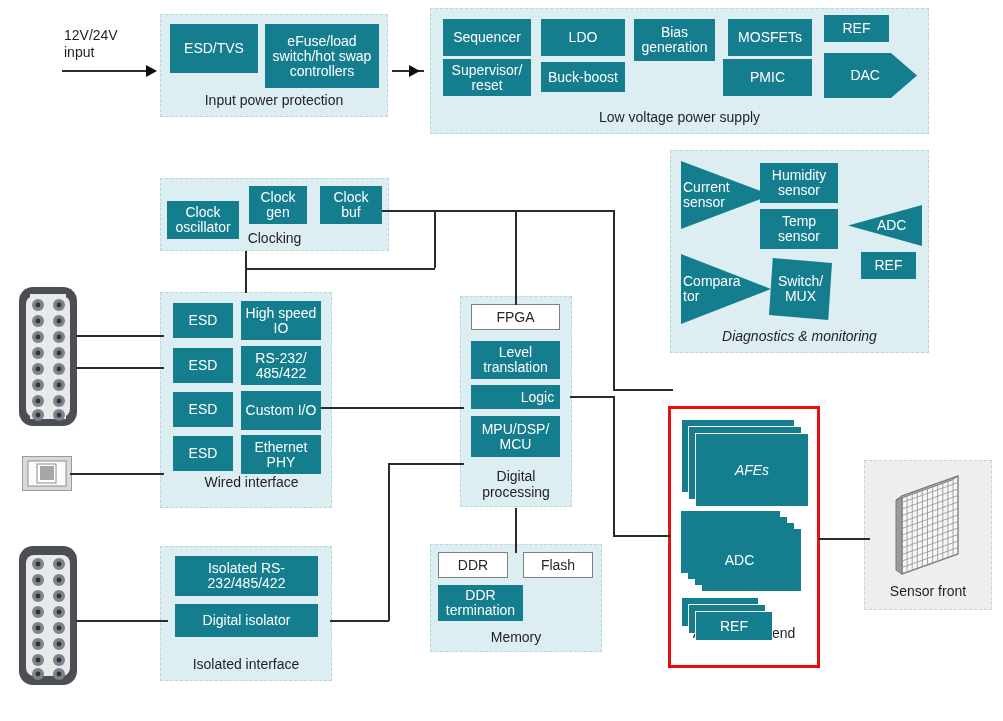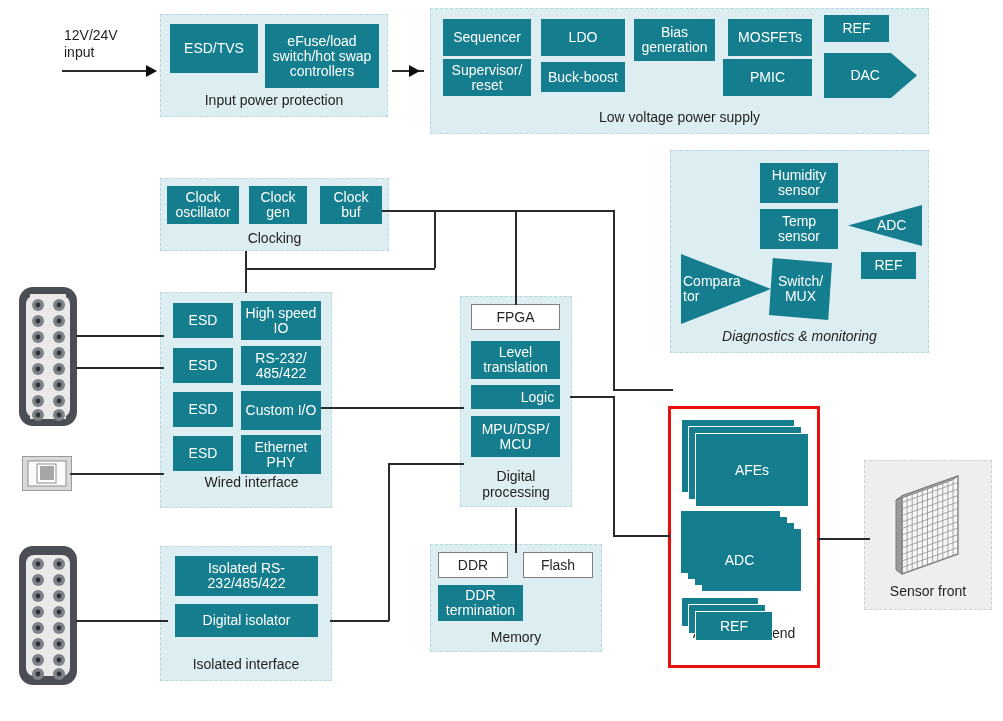--- a/index.html
+++ b/index.html
@@ -140,6 +140,9 @@
 
   <div class="group" style="left:670px;top:150px;width:259px;height:203px;">
     <div class="group-label" style="bottom:8px;font-style:italic;">Diagnostics &amp; monitoring</div>
+  </div>
+  <div class="tri" style="left:681px;top:161px;width:90px;height:68px;">
+    <span class="t">Current sensor</span>
   </div>
   <div class="blk" style="left:760px;top:163px;width:78px;height:40px;">
     <span>Humidity sensor</span>

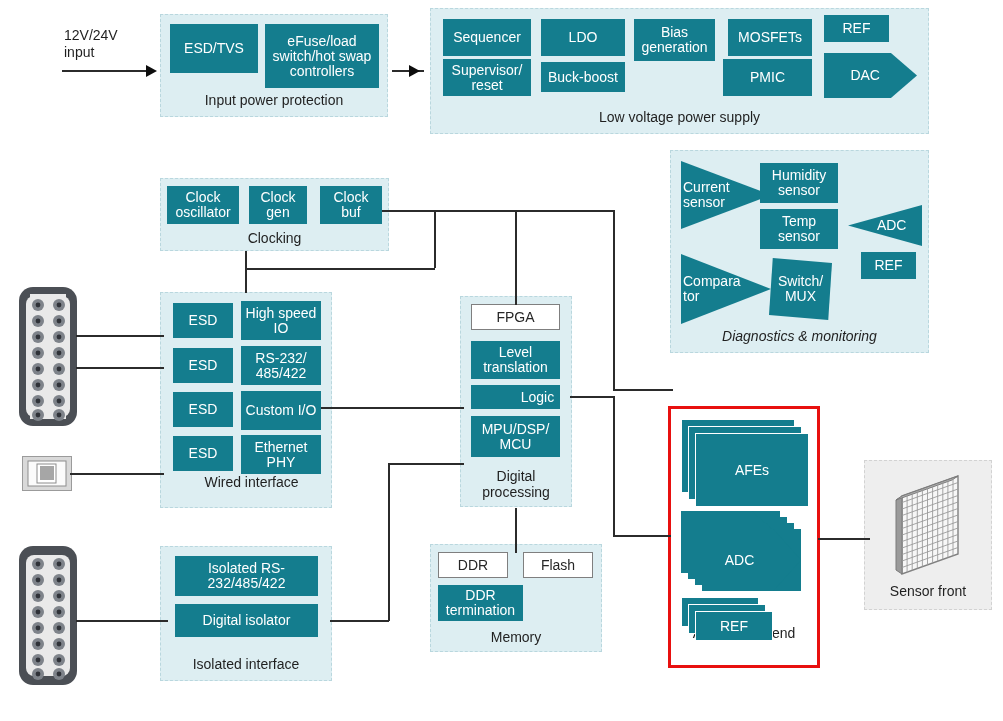--- a/index.html
+++ b/index.html
@@ -128,7 +128,7 @@
   <div class="group" style="left:160px;top:178px;width:229px;height:73px;">
     <div class="group-label" style="bottom:4px;">Clocking</div>
   </div>
-  <div class="blk" style="left:167px;top:186px;width:72px;height:38px;">
+  <div class="blk" style="left:167px;top:201px;width:72px;height:38px;">
     <span>Clock oscillator</span>
   </div>
   <div class="blk" style="left:249px;top:186px;width:58px;height:38px;">

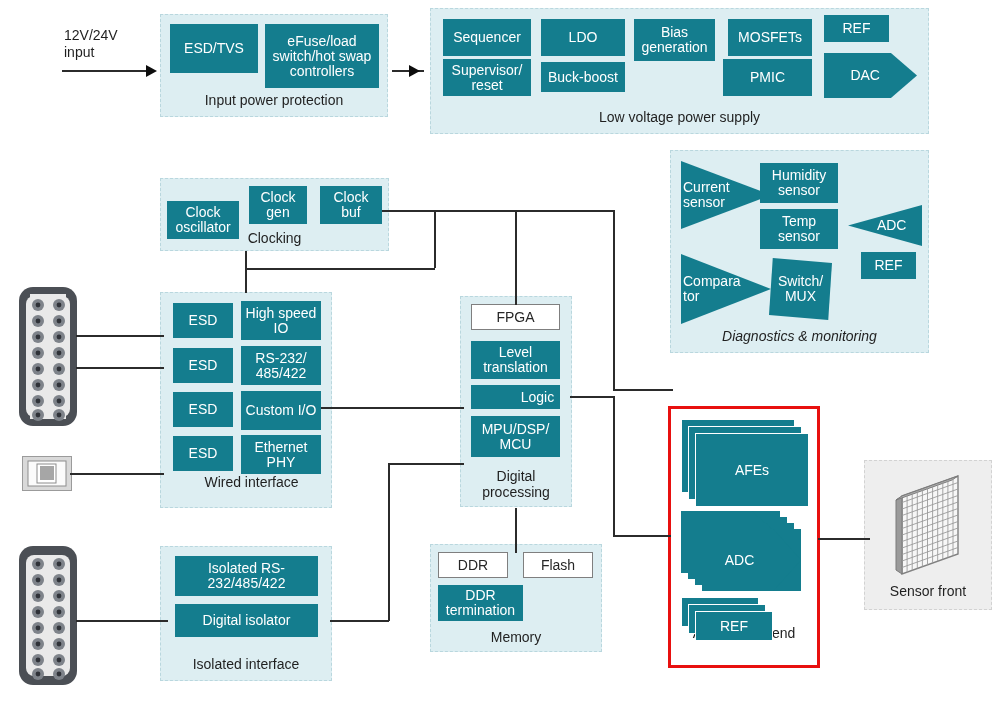--- a/index.html
+++ b/index.html
@@ -336,7 +336,7 @@
     <div class="lyr" style="left:0;top:0;width:114px;height:74px;"></div>
     <div class="lyr" style="left:7px;top:7px;width:114px;height:74px;"></div>
     <div class="lyr" style="left:14px;top:14px;width:114px;height:74px;"></div>
-    <div class="lbl" style="left:14px;top:14px;width:114px;height:74px;">AFEs</div>
+    <div class="lbl" style="left:14px;top:14px;width:114px;height:74px;font-style:italic;">AFEs</div>
   </div>
 
   <div class="stack" style="left:681px;top:511px;width:120px;height:82px;">

